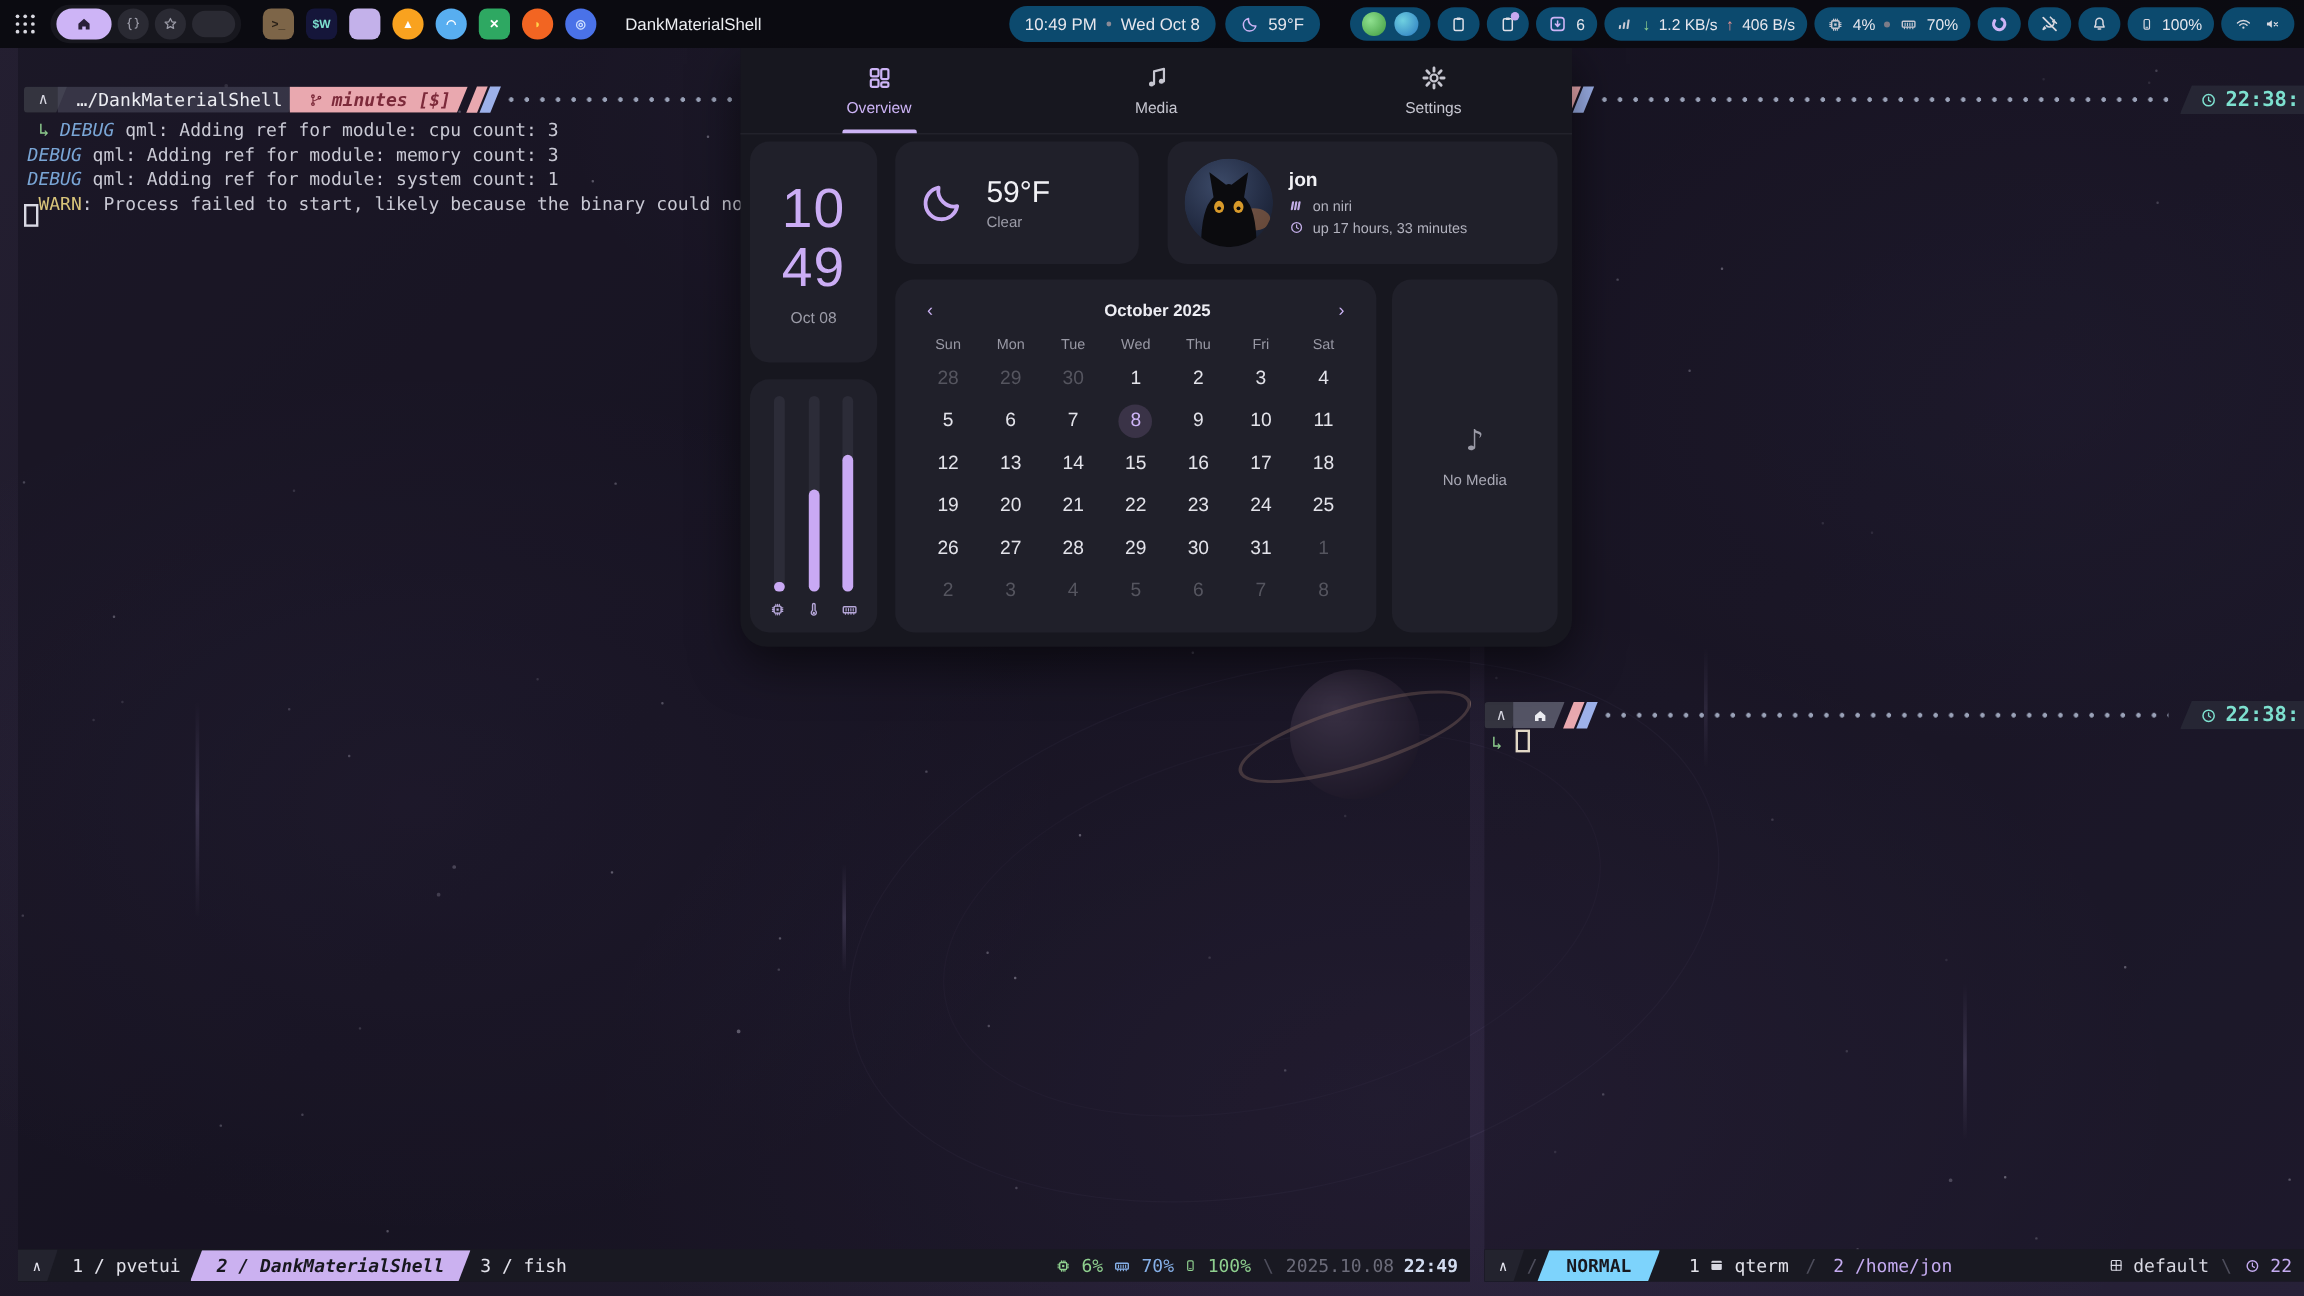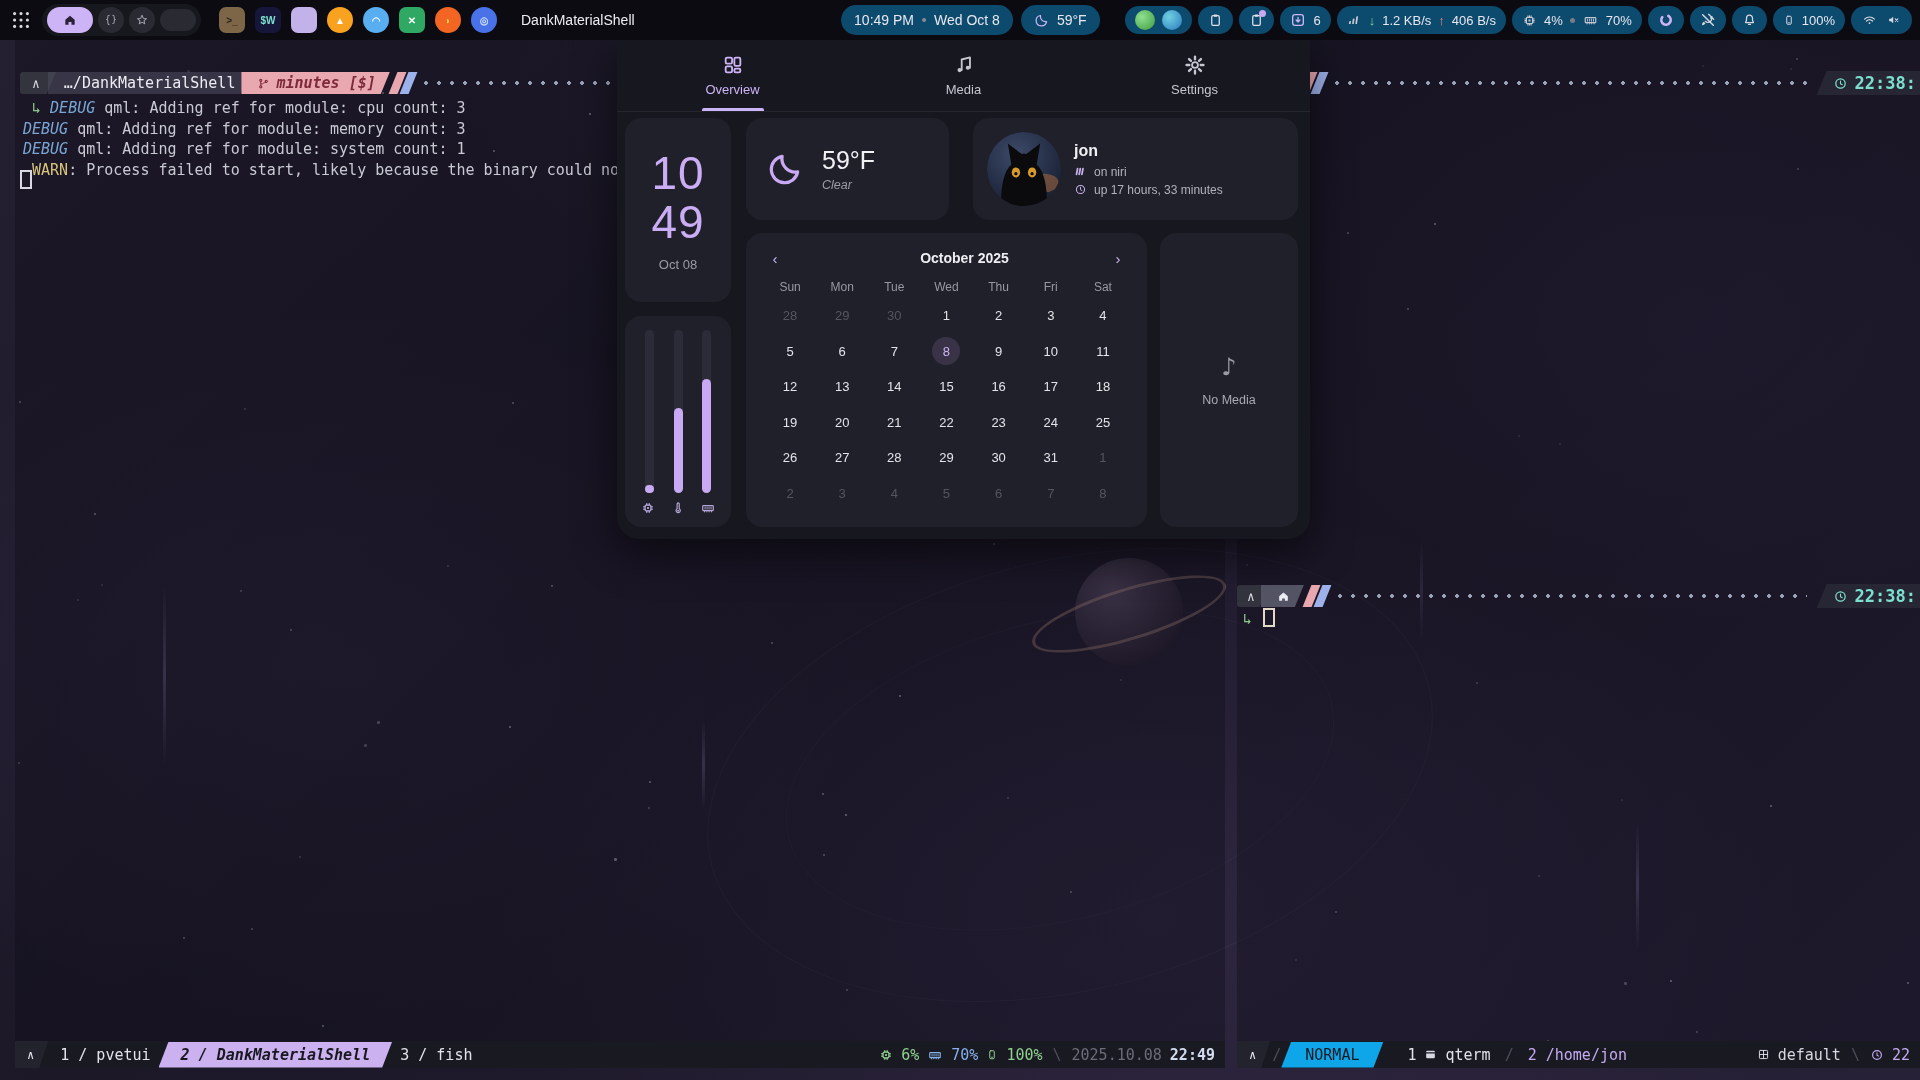--- a/index.html
+++ b/index.html
@@ -120,7 +120,7 @@
   #weather-card { left:129px; top:78px; width:203px; height:102px; display:flex; align-items:center;
     padding:0 20px; gap:18px; }
   .weather-temp { font-size:25px; color:#f1f1f5; }
-  .weather-cond { font-size:12.5px; color:#9c9ca8; margin-top:3px;font-style:italic; }
+  .weather-cond { font-size:12.5px; color:#9c9ca8; margin-top:3px; }
   #user-card { left:356px; top:78px; width:325px; height:102px; display:flex; align-items:center;
     padding:0 14px; gap:13px; }
   .avatar { width:74px; height:74px; border-radius:50%; overflow:hidden; flex:none; }

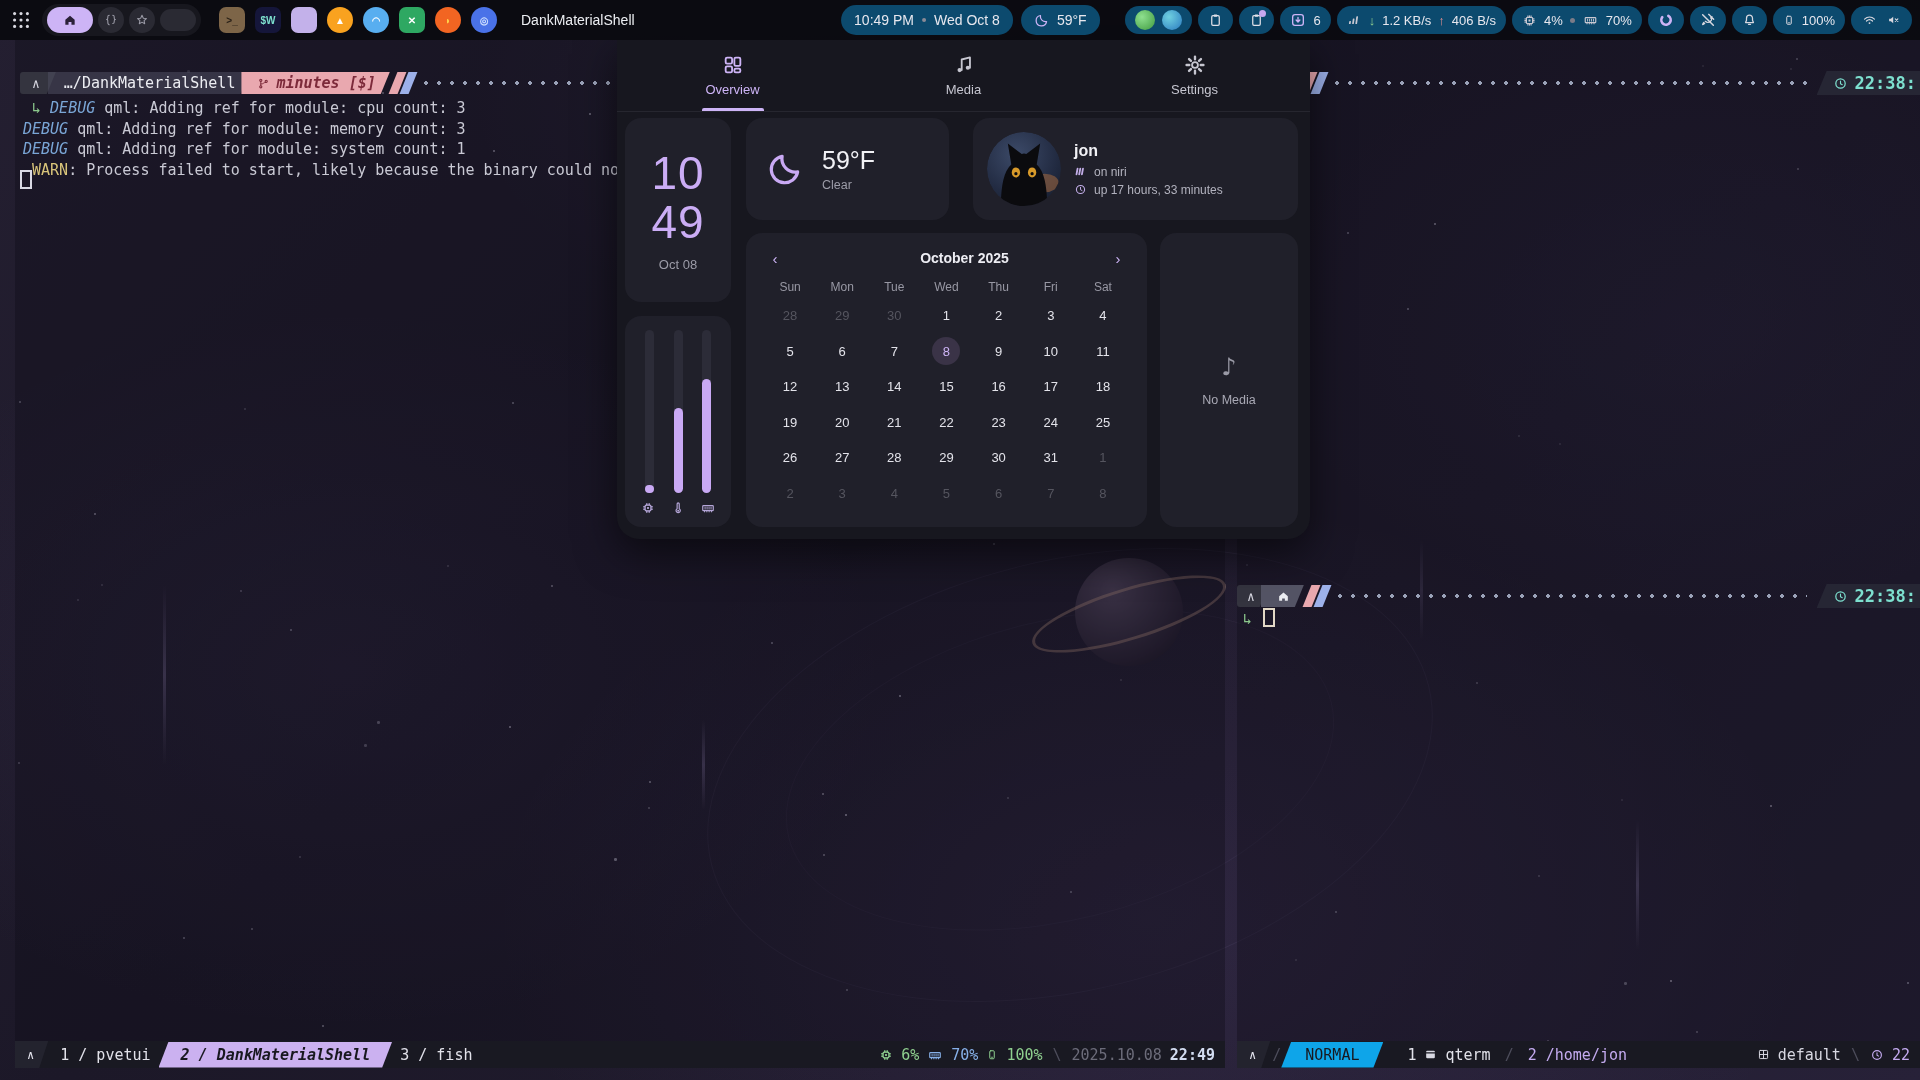--- a/index.html
+++ b/index.html
@@ -140,7 +140,7 @@
   .cal-week { display:grid; grid-template-columns:repeat(7,1fr); margin-top:10px; }
   .cal-week div { text-align:center; font-size:12px; color:#9898a4; }
   #cal-grid { display:grid; grid-template-columns:repeat(7,1fr); grid-auto-rows:35.5px; margin-top:4px; }
-  .day { display:flex; align-items:center; justify-content:center; font-size:13px; color:#e3e3ea; }
+  .day { display:flex; align-items:center; justify-content:center; font-size:16px; color:#e3e3ea; }
   .day span { width:28px; height:28px; display:flex; align-items:center; justify-content:center;
     border-radius:50%; }
   .day.out { color:#55555f; }

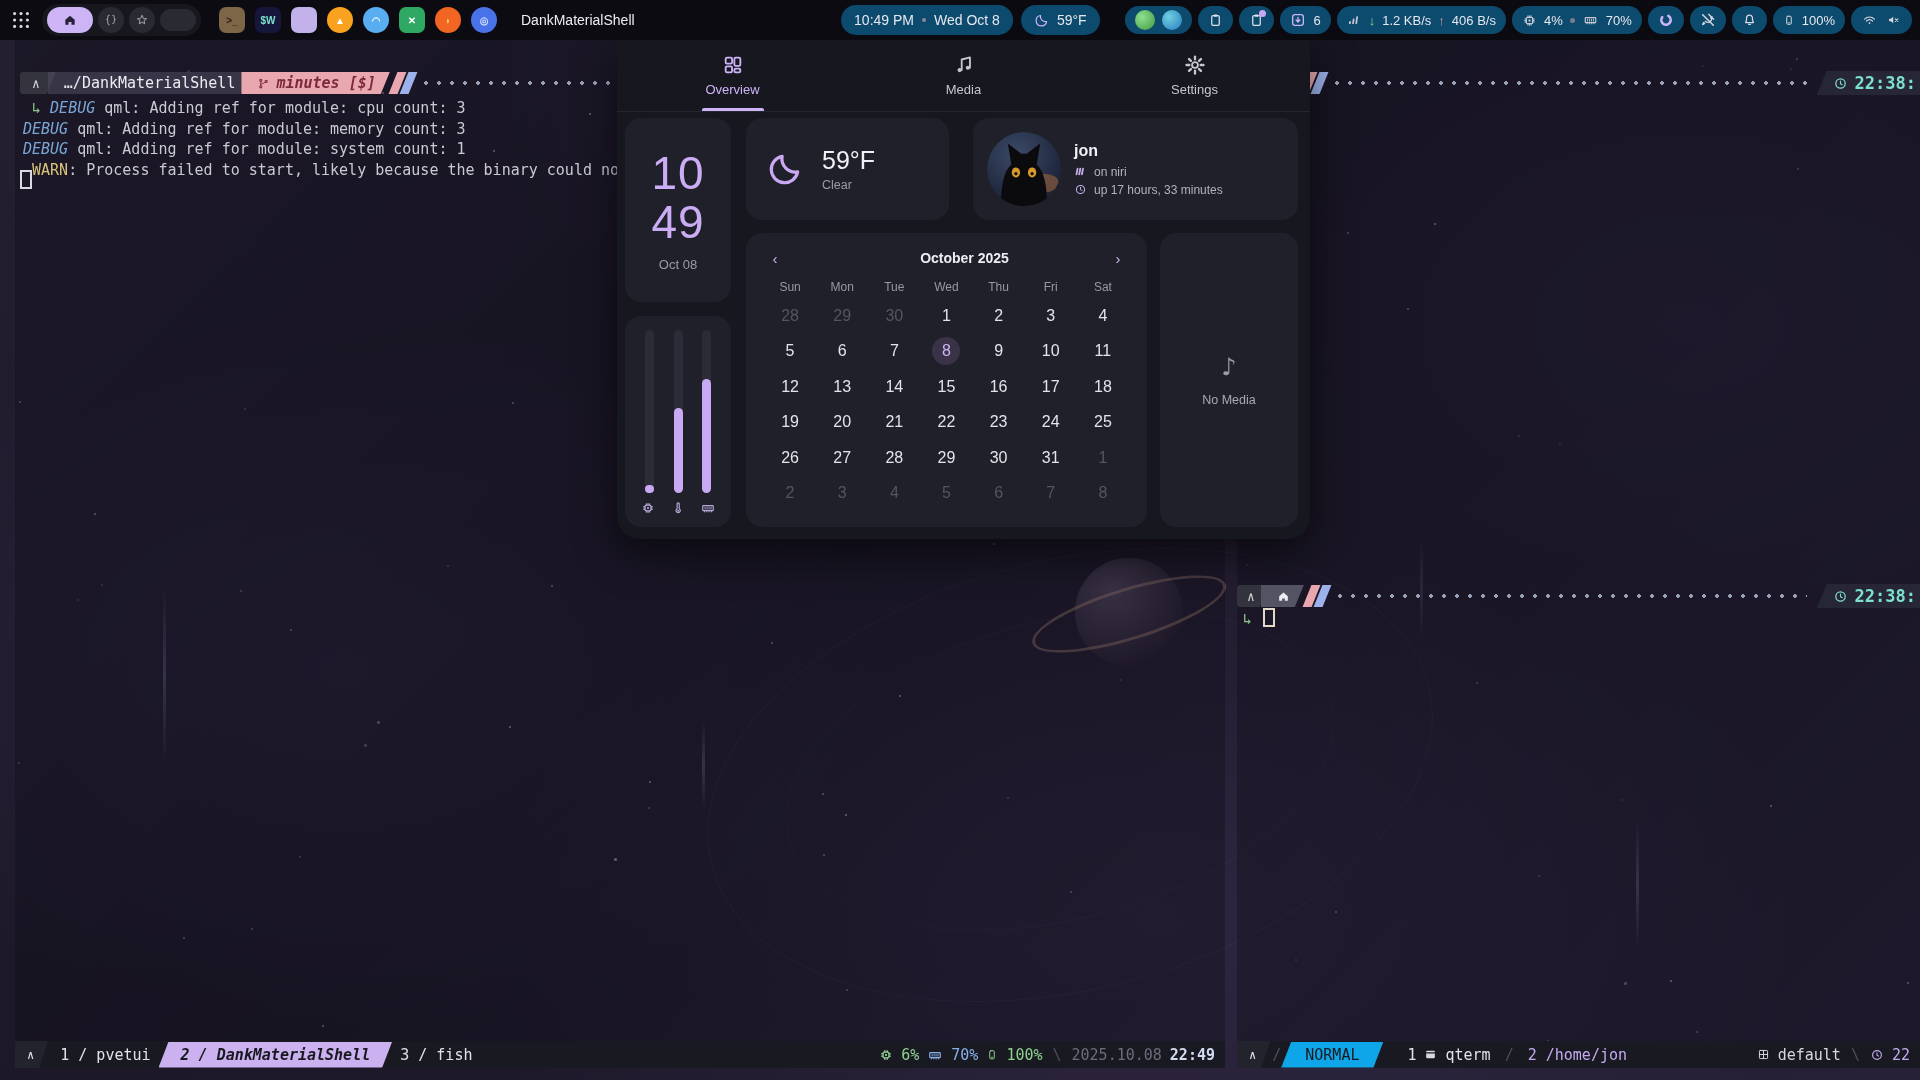--- a/index.html
+++ b/index.html
@@ -70,7 +70,7 @@
   .zright { margin-left:auto; display:flex; align-items:center; gap:8px; padding-right:10px; white-space:nowrap; }
   .zright .grn { color:#8fd08f; } .zright .blu { color:#86b0e8; }
   .zdate { color:#6c6c7a; } .ztime { color:#d2dcf0; font-weight:bold; }
-  .mode-seg { background:#0ea5e9; color:#18181f; font-weight:normal;
+  .mode-seg { background:#7dd3fc; color:#18181f; font-weight:bold;
     clip-path:polygon(10px 0,100% 0,calc(100% - 10px) 100%,0 100%); padding:4px 24px; margin:0 -2px; }
   .lav { color:#c4abf0; }
 

